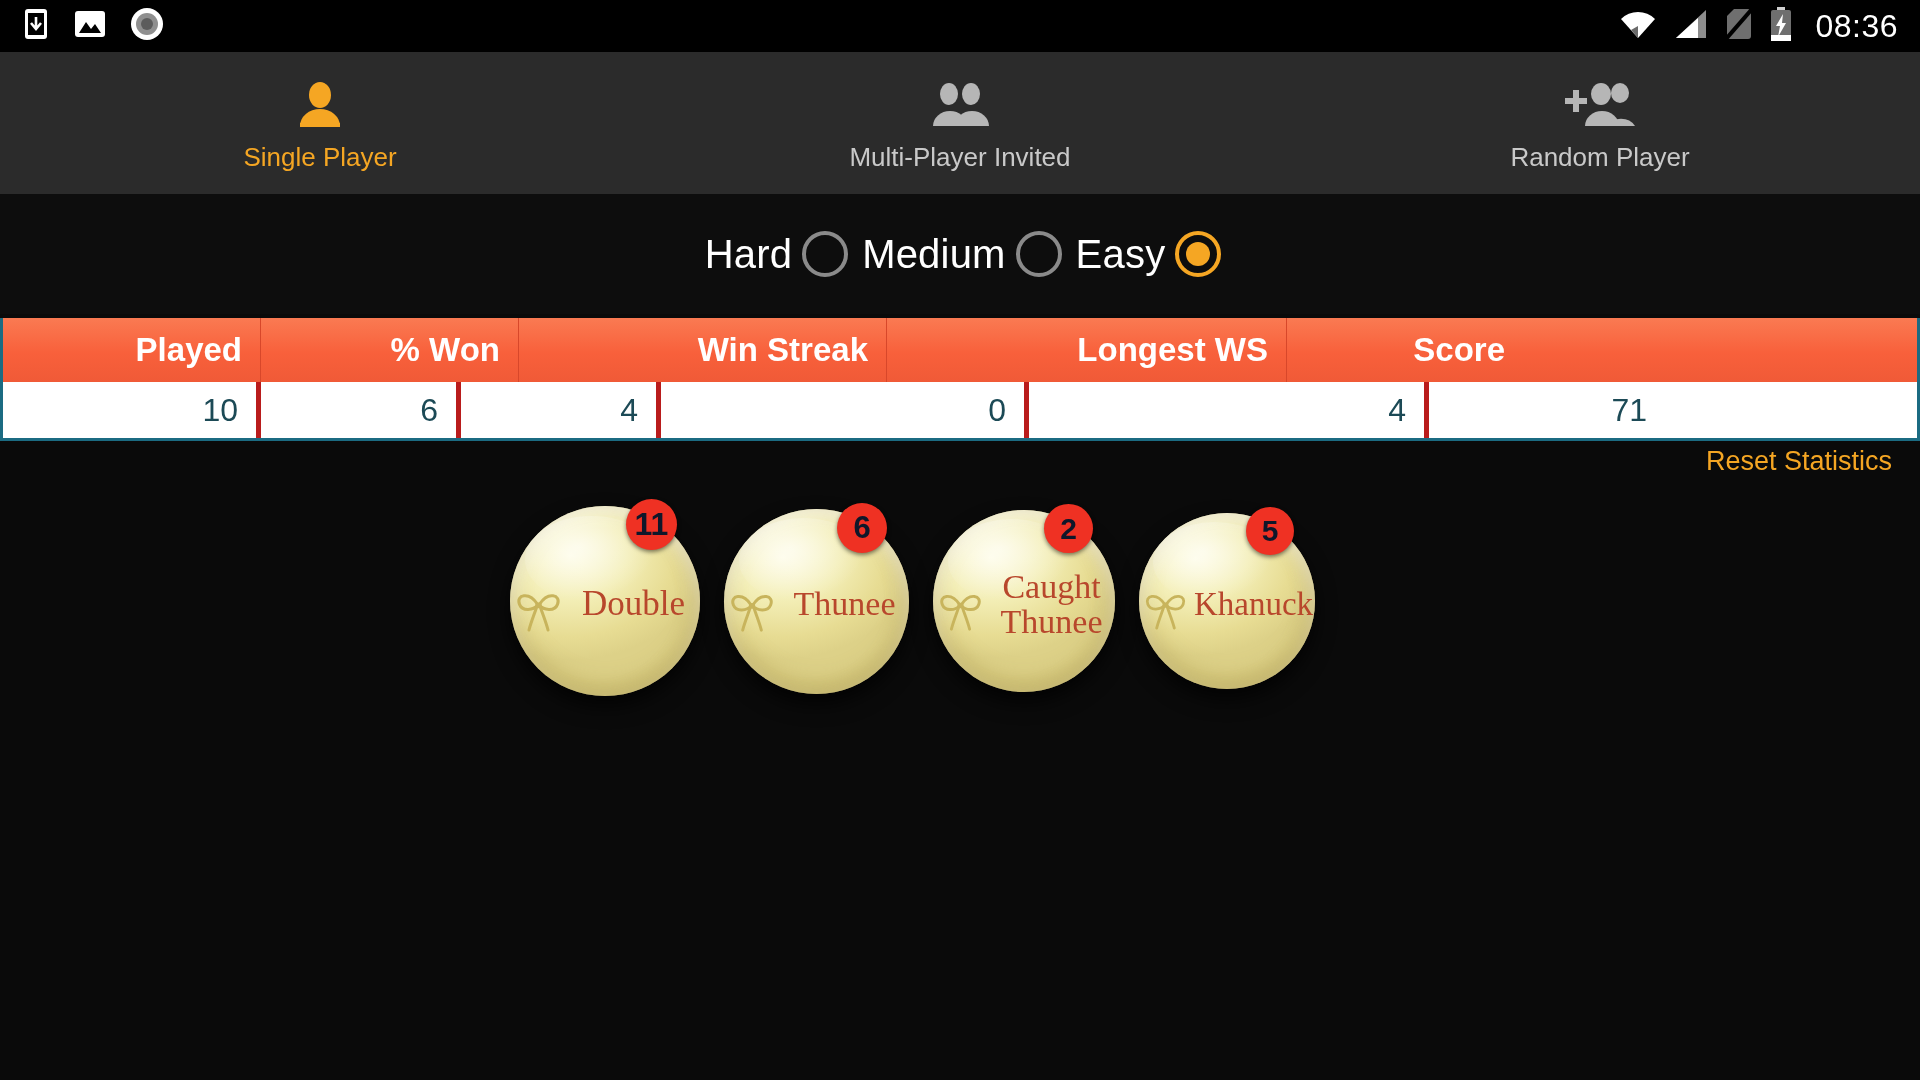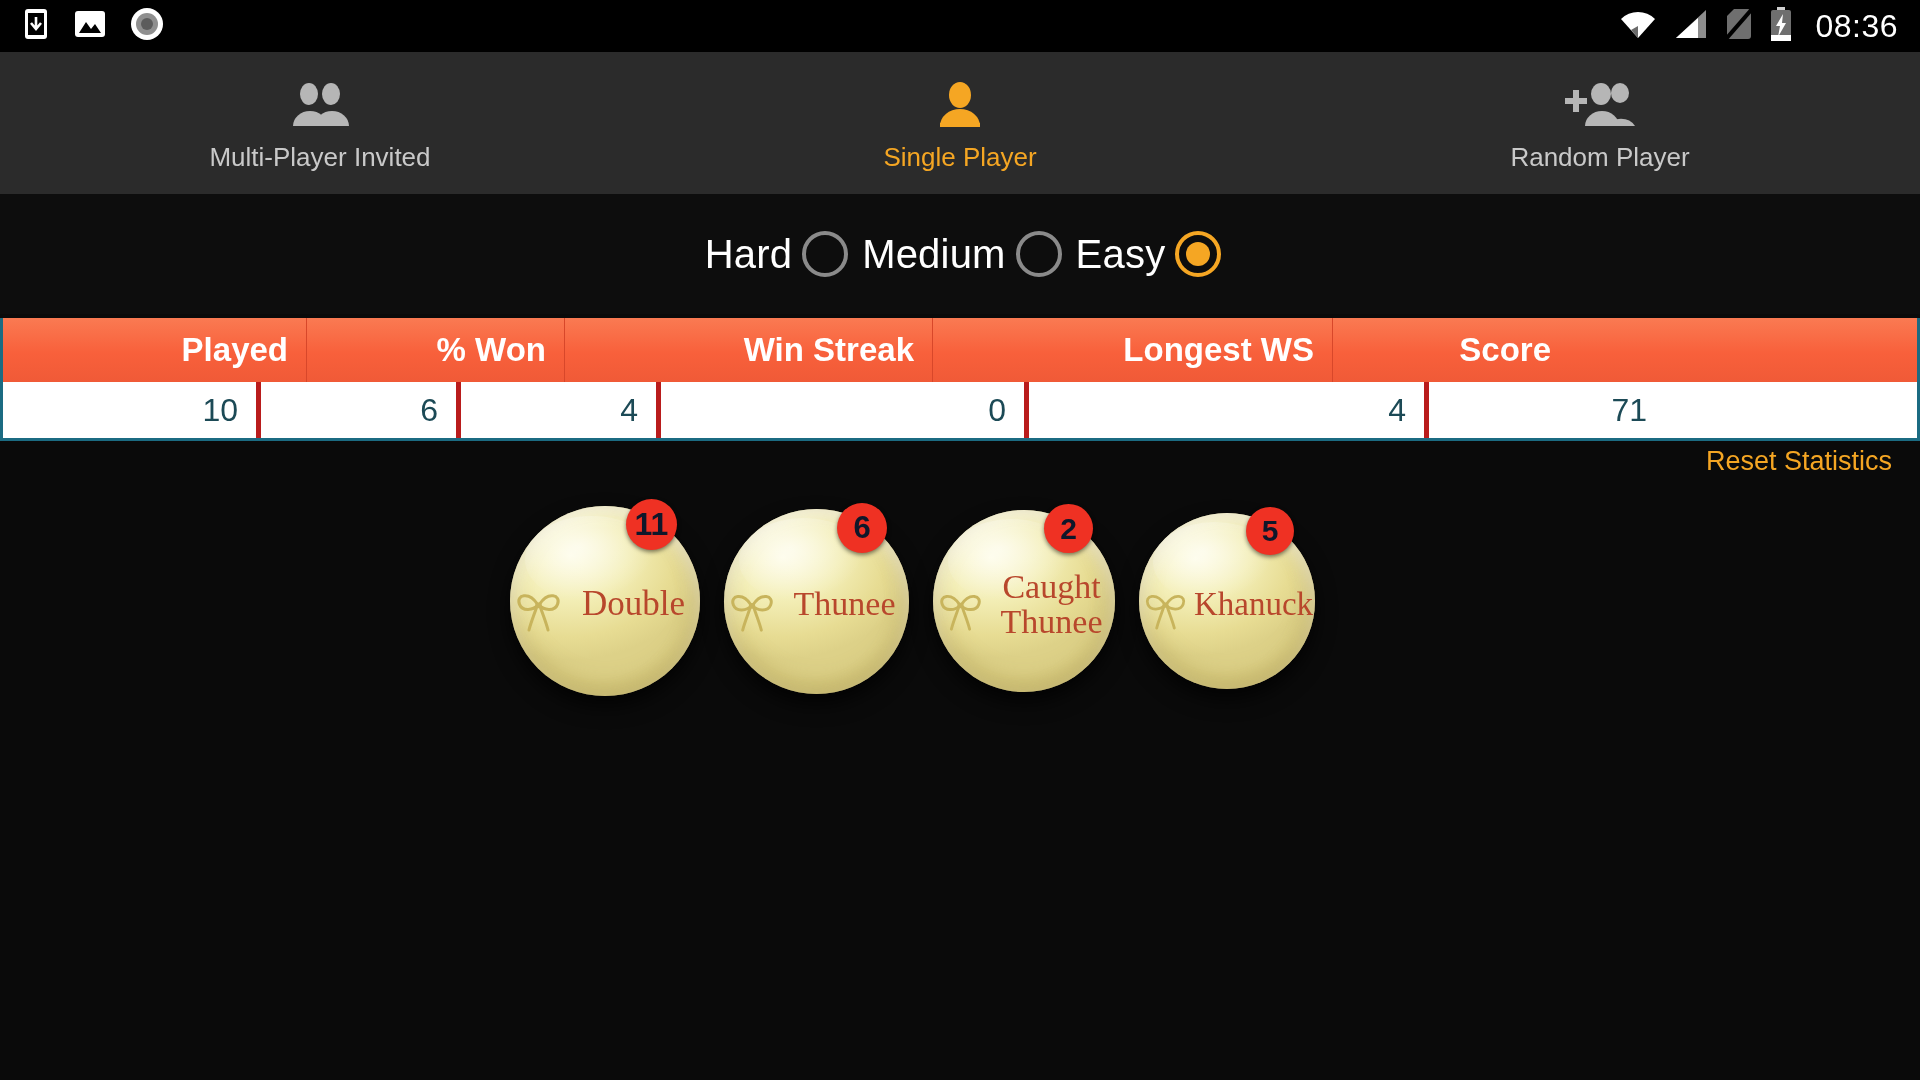--- a/index.html
+++ b/index.html
@@ -197,6 +197,17 @@
 
 <div id="tabbar">
 
+  <div class="tab active">
+    <span class="ticon">
+      <svg width="52" height="52" viewBox="0 0 52 52">
+        <ellipse cx="26" cy="15" rx="11" ry="13" fill="#f5a623"></ellipse>
+        <path d="M6 46 A20 17 0 0 1 46 46 Z" fill="#f5a623"></path>
+        <rect x="6" y="43" width="40" height="4" fill="#f5a623"></rect>
+      </svg>
+    </span>
+    <span class="tlabel">Single Player</span>
+  </div>
+
   <div class="tab inactive">
     <span class="ticon">
       <svg width="62" height="52" viewBox="0 0 62 52">
@@ -207,17 +218,6 @@
       </svg>
     </span>
     <span class="tlabel">Multi-Player Invited</span>
-  </div>
-
-  <div class="tab active">
-    <span class="ticon">
-      <svg width="52" height="52" viewBox="0 0 52 52">
-        <ellipse cx="26" cy="15" rx="11" ry="13" fill="#f5a623"></ellipse>
-        <path d="M6 46 A20 17 0 0 1 46 46 Z" fill="#f5a623"></path>
-        <rect x="6" y="43" width="40" height="4" fill="#f5a623"></rect>
-      </svg>
-    </span>
-    <span class="tlabel">Single Player</span>
   </div>
 
   <div class="tab inactive">

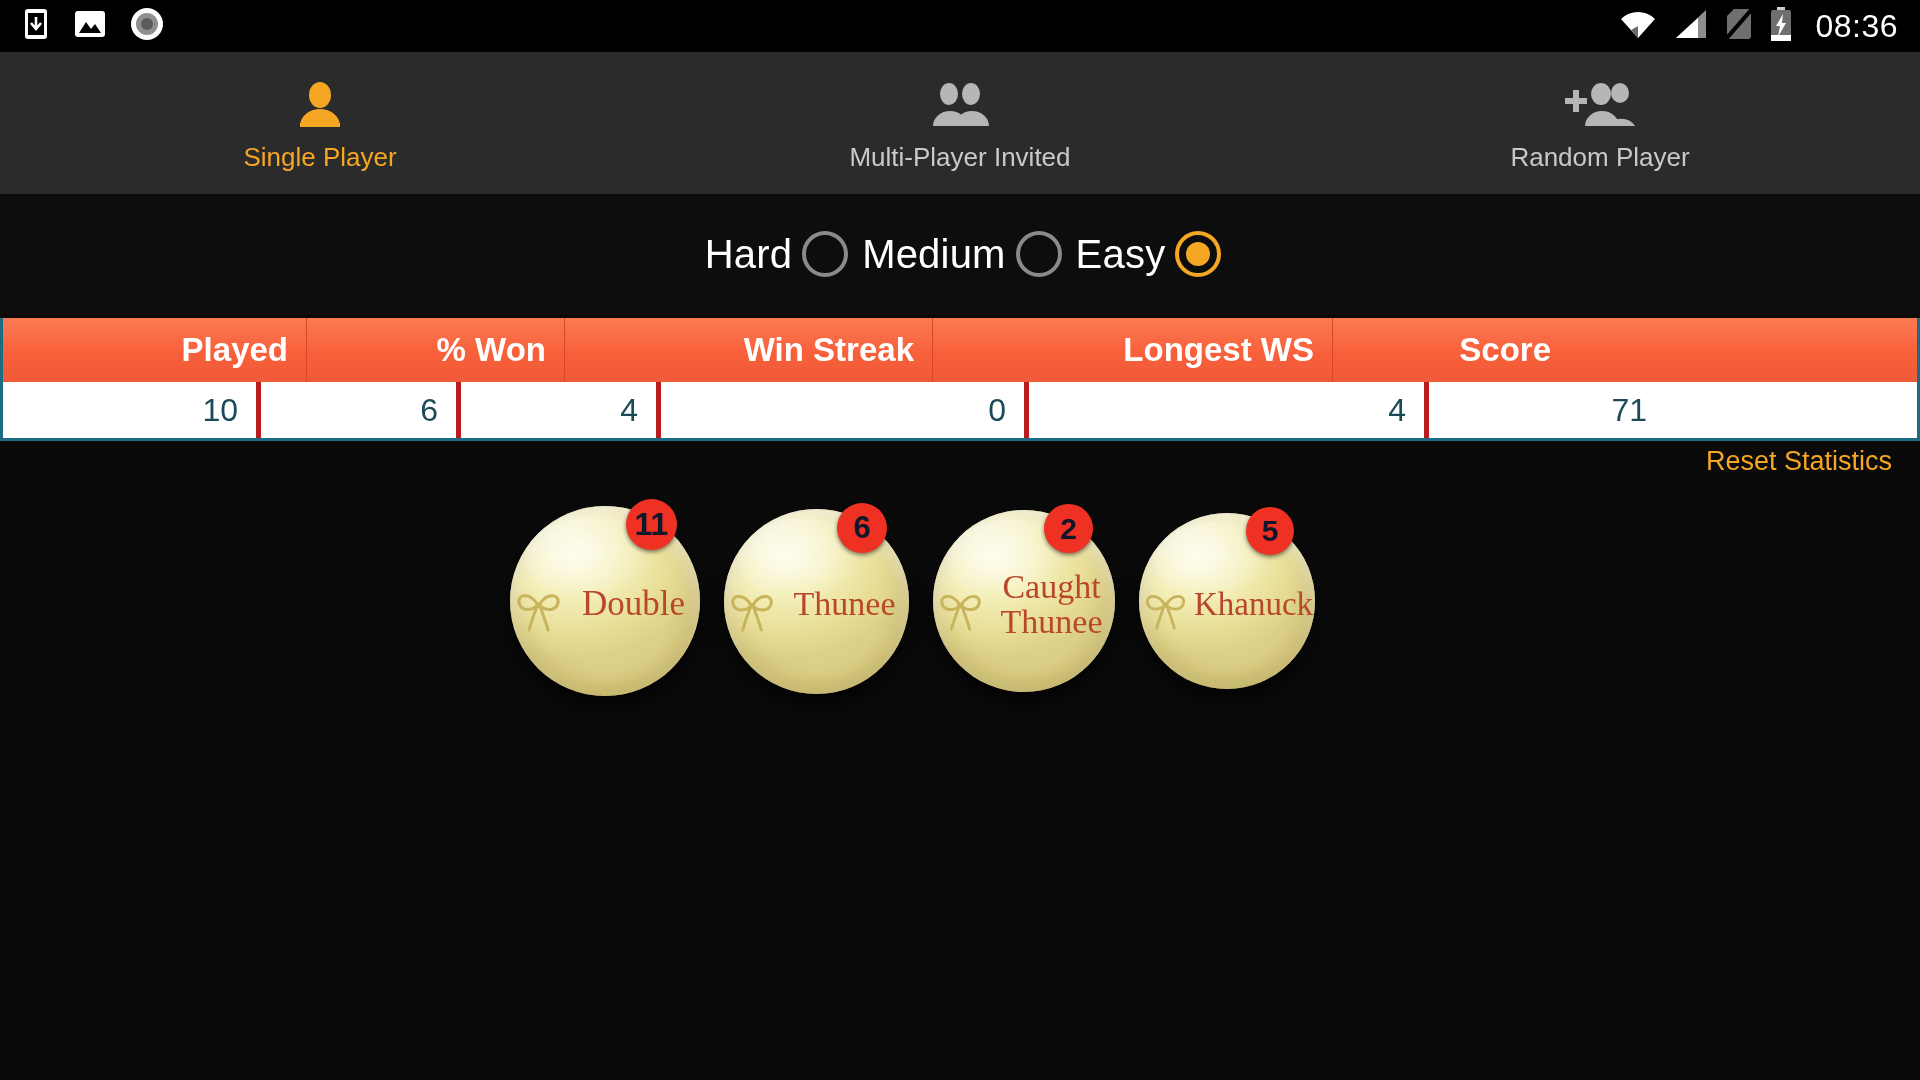--- a/index.html
+++ b/index.html
@@ -259,7 +259,7 @@
 
 <div id="stats-table">
   <div class="row hrow" id="hdr-row">
-      <div class="cell" style="width: 258px; margin-left: 46px;">Played</div>
+      <div class="cell" style="width: 258px;">Played</div>
       <div class="cell" style="width: 258px;">% Won</div>
       <div class="cell" style="width: 368px;">Win Streak</div>
       <div class="cell" style="width: 400px;">Longest WS</div>

